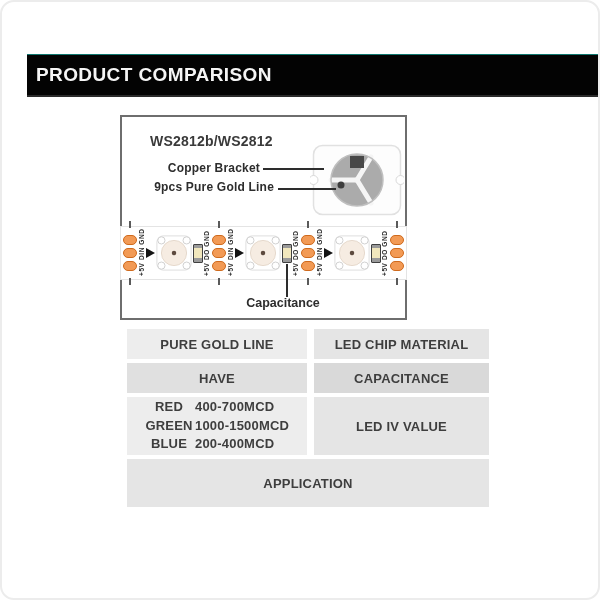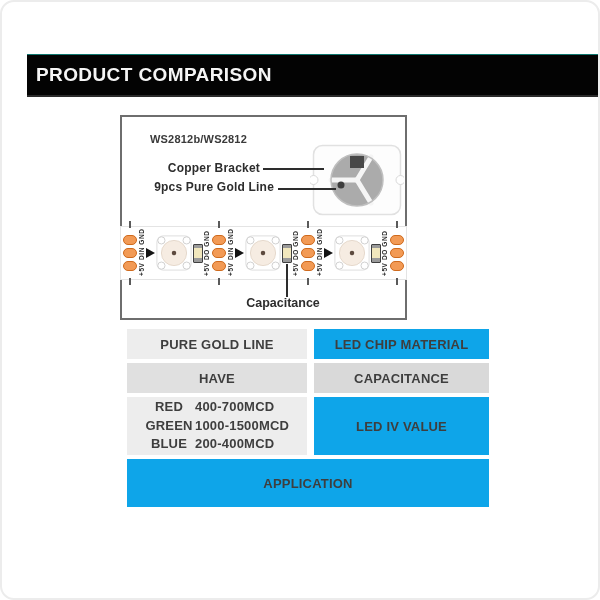--- a/index.html
+++ b/index.html
@@ -20,7 +20,7 @@
     position:absolute;left:118px;top:113px;width:287px;height:205px;
     border:2px solid #6e6e6e;background:#fff;box-sizing:border-box;
   }
-  .model{position:absolute;left:28px;top:16px;font-size:11px;font-weight:bold;color:#3a3a3a;letter-spacing:.2px;}
+  .model{position:absolute;left:28px;top:16px;font-size:14px;font-weight:bold;color:#3a3a3a;letter-spacing:.2px;}
   .callout-label{position:absolute;left:0;text-align:right;font-size:12px;font-weight:bold;color:#2d2d2d;letter-spacing:.2px;}
   .cl-copper{top:44px;width:138px;}
   .cl-gold{top:63px;width:152px;}

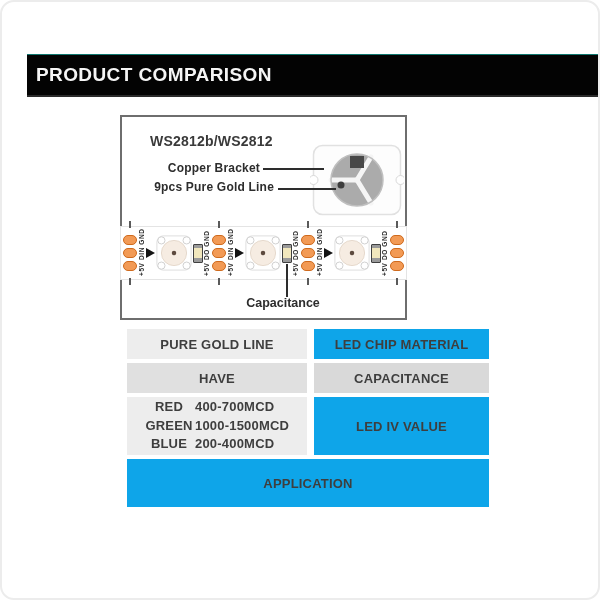--- a/index.html
+++ b/index.html
@@ -63,7 +63,7 @@
     font-size:13px;font-weight:bold;color:#3e3e3e;letter-spacing:.2px;text-align:center;
   }
   .cl{width:180px;} .cr{flex:1;}
-  .rA .cl{background:#ededed;} .rA .cr{background:#0ea5e9;}
+  .rA .cl{background:#ededed;} .rA .cr{background:#e5e5e5;}
   .rB .cl{background:#e0e0e0;} .rB .cr{background:#d9d9d9;}
   .h30{height:30px;} .h58{height:58px;} .h32{height:32px;} .h48{height:48px;}
   .cell.left-align{flex-direction:column;align-items:flex-start;justify-content:center;

